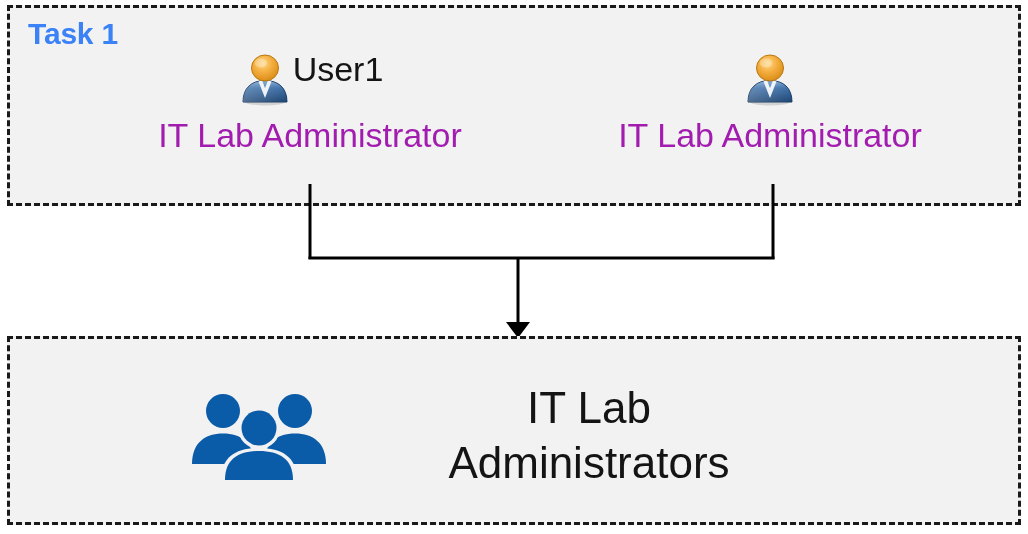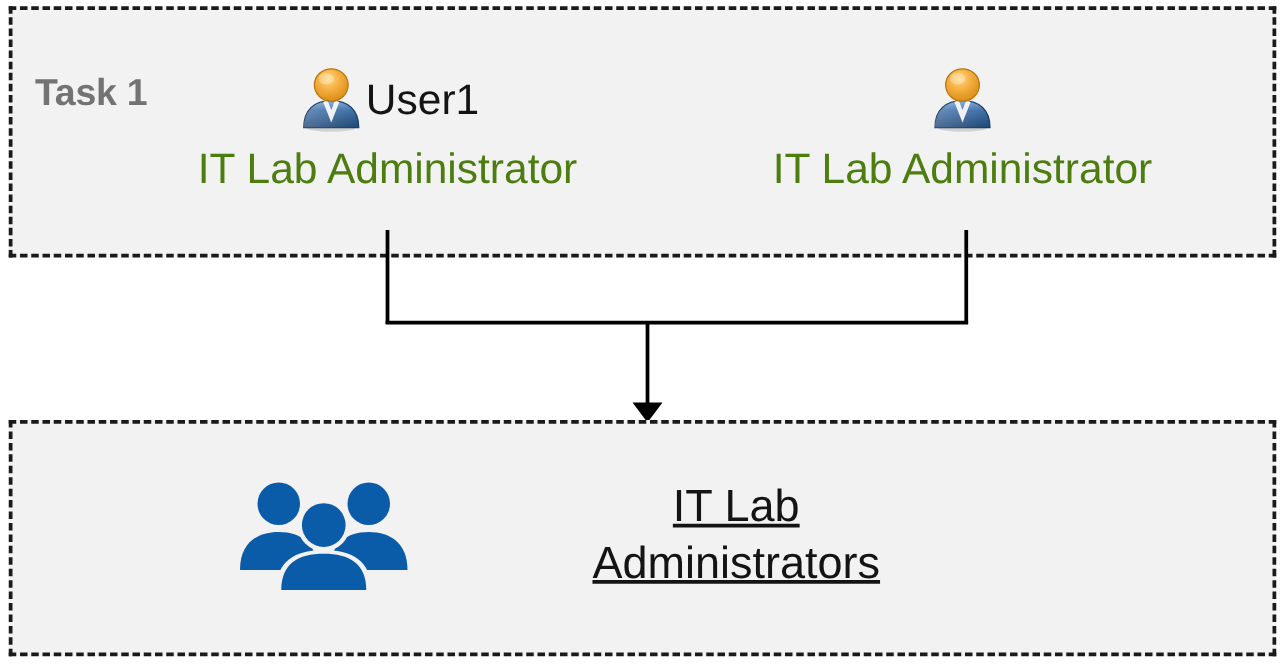--- a/index.html
+++ b/index.html
@@ -47,10 +47,9 @@
     font-family: "Liberation Sans", sans-serif;
     font-weight: bold;
     font-size: 30px;
-    color: #737373;
+    color: #3b82f6;
     letter-spacing: -0.2px;
     white-space: nowrap;
-    margin-top: 41px;
   }
   #task1-label { left: 28px; top: 17px; }
   #task2-label { left: 36px; top: 374px; }

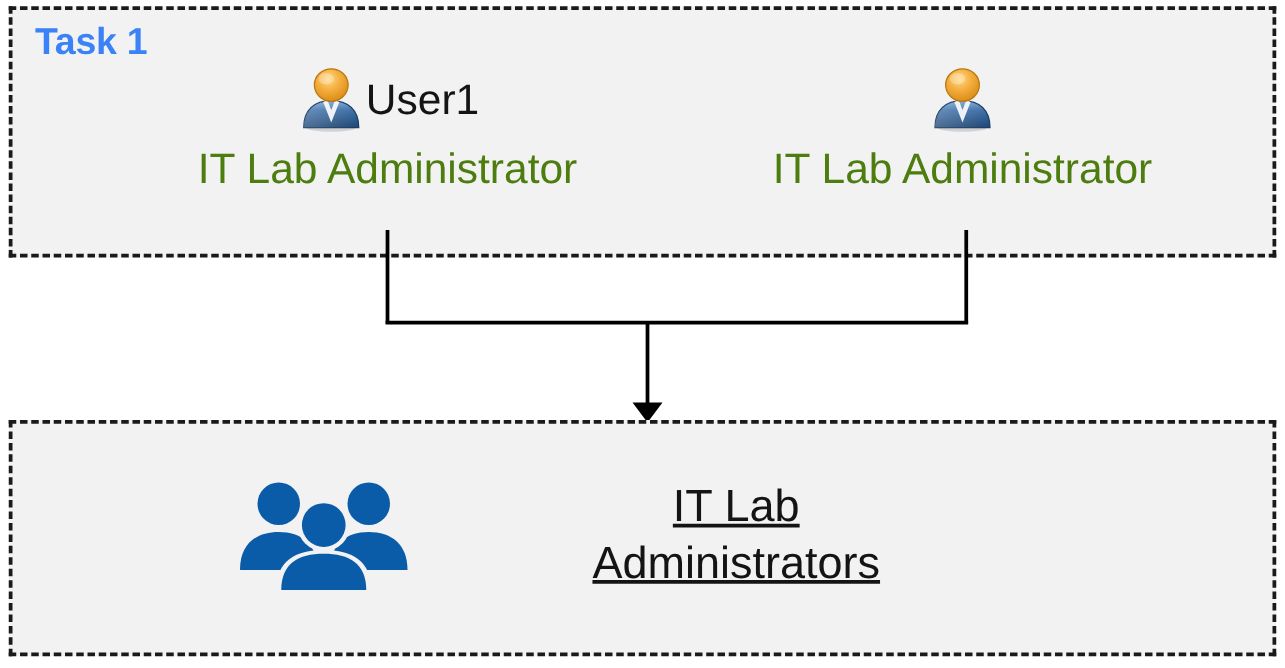--- a/index.html
+++ b/index.html
@@ -62,7 +62,7 @@
   }
   .entity-row1 {
     display: flex;
-    align-items: center;
+    align-items: flex-start;
     justify-content: center;
   }
   .entity-name {

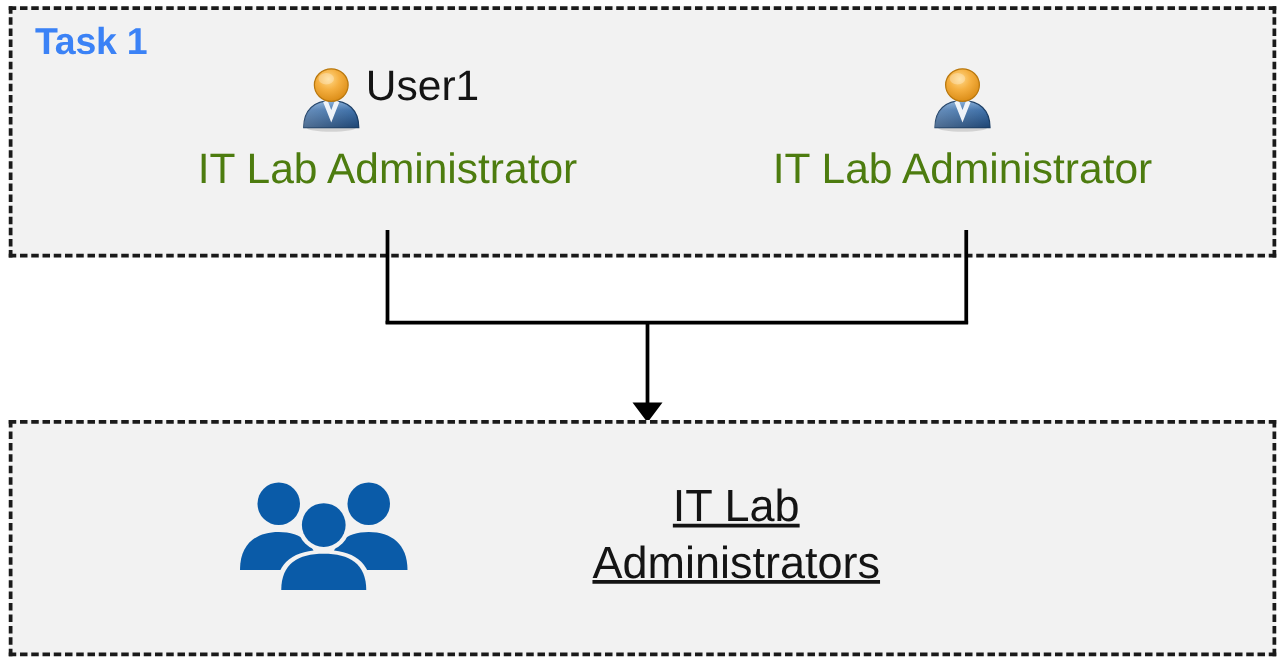--- a/index.html
+++ b/index.html
@@ -74,7 +74,7 @@
   .entity-role {
     font-family: "Liberation Sans", sans-serif;
     font-size: 34px;
-    color: #4d7c0f;
+    color: #a21caf;
     line-height: 1.25;
     margin-top: 6px;
   }

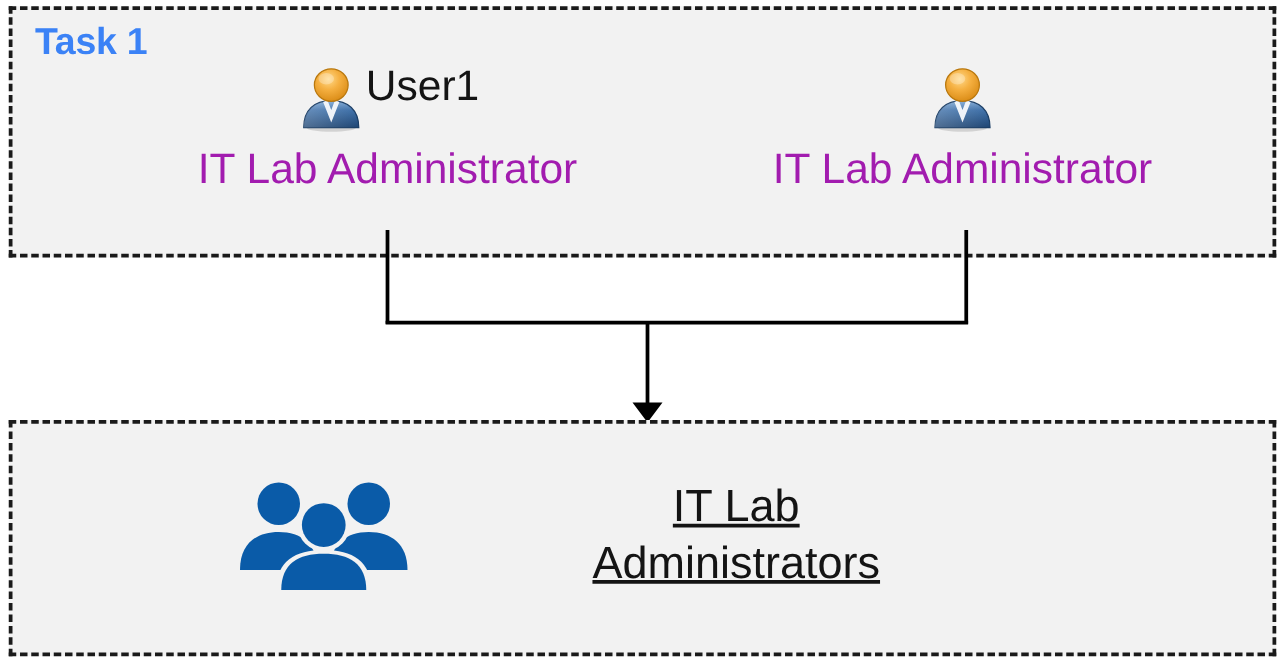--- a/index.html
+++ b/index.html
@@ -95,13 +95,12 @@
   }
   #group-label {
     font-family: "Liberation Sans", sans-serif;
-    font-size: 36px;
+    font-size: 44px;
     color: #141414;
     line-height: 1.25;
     text-align: center;
     white-space: pre-line;
     flex: 1;
-    text-decoration: underline;
   }
 
   

